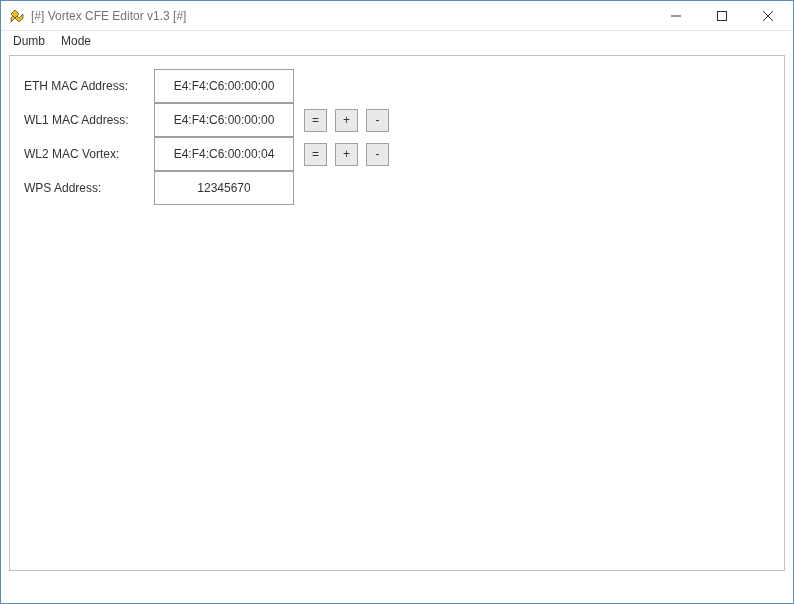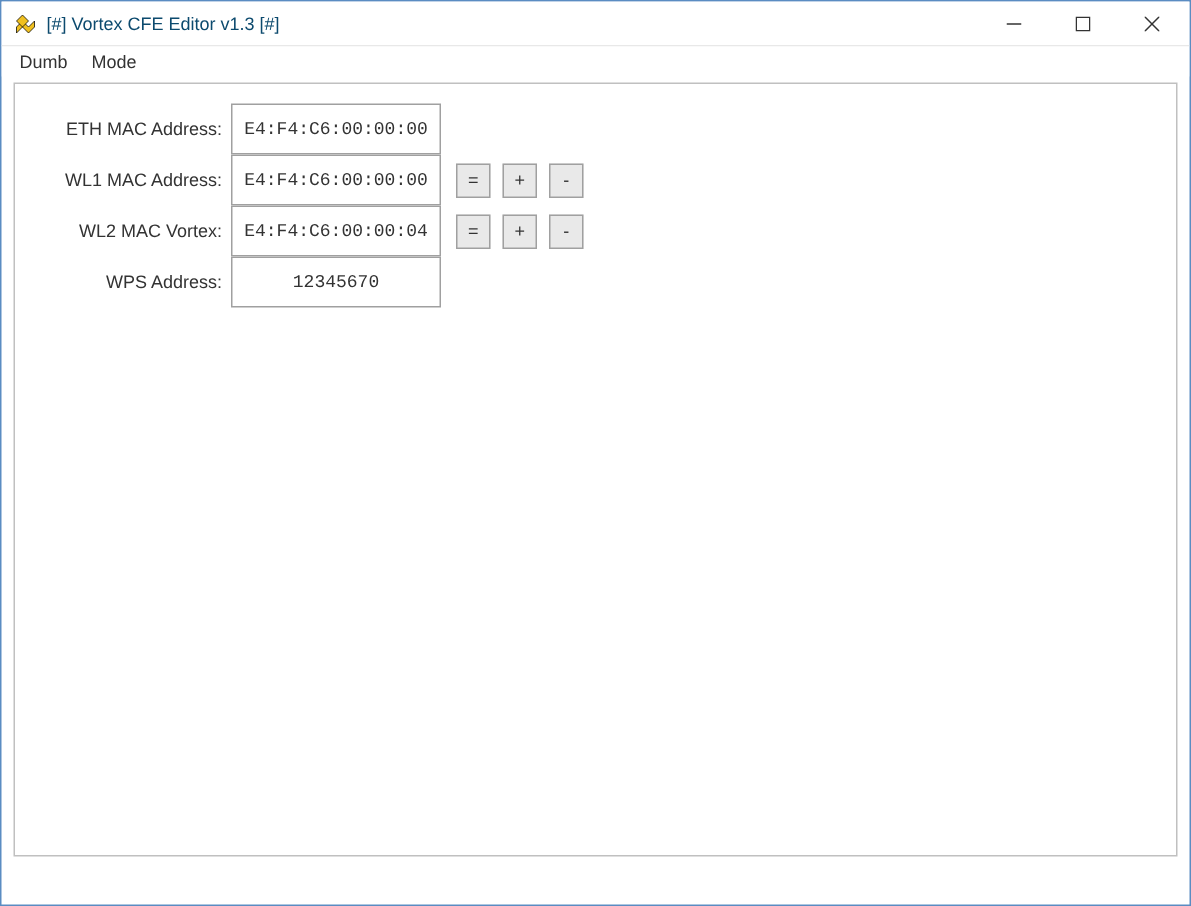--- a/index.html
+++ b/index.html
@@ -38,7 +38,7 @@
     }
     .titlebar-text {
       flex: 1;
-      color: #0c4a6e;
+      color: #737373;
       font-size: 12px;
     }
     .titlebar-buttons {

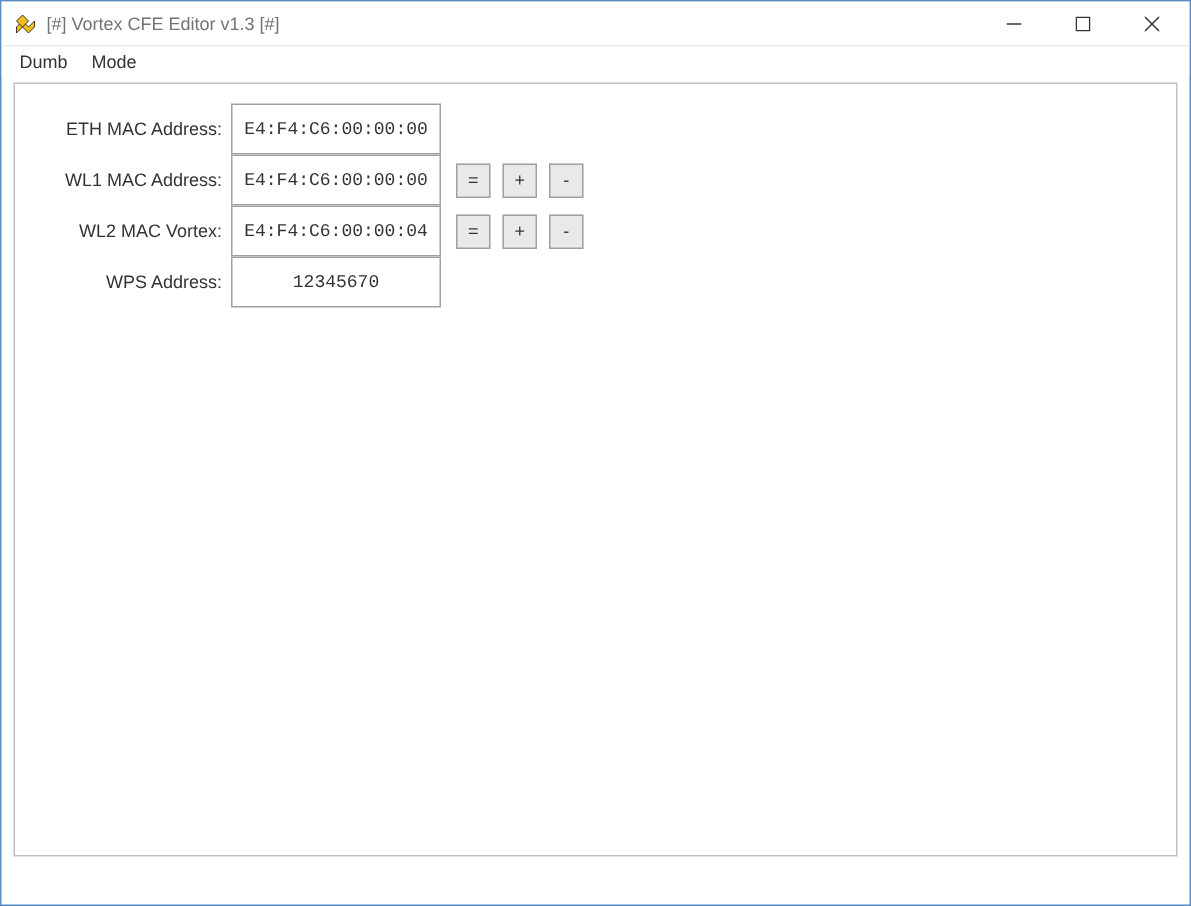--- a/index.html
+++ b/index.html
@@ -121,7 +121,7 @@
     }
     .form-label {
       width: 130px;
-      text-align: right;
+      text-align: left;
       color: #333;
       font-size: 12px;
       padding-right: 6px;

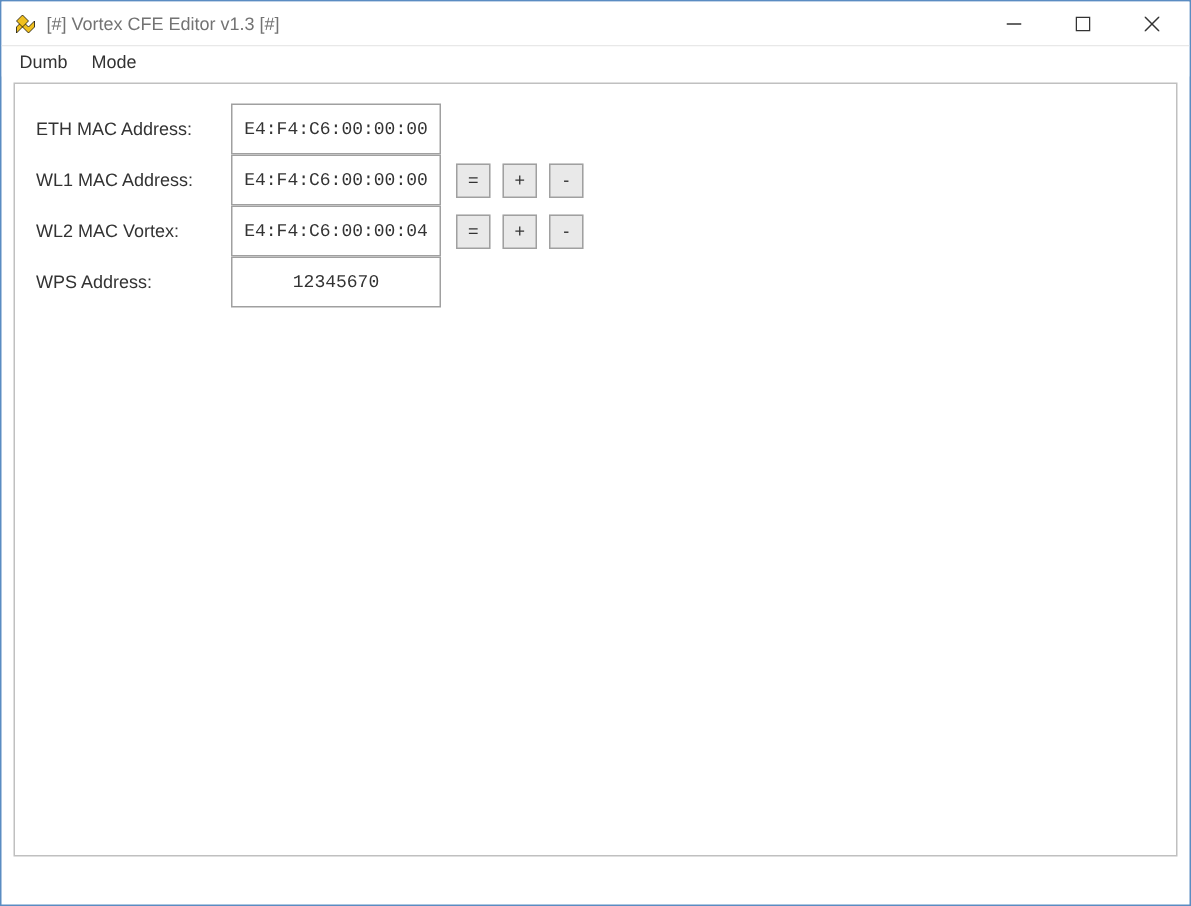--- a/index.html
+++ b/index.html
@@ -133,7 +133,7 @@
       background: #ffffff;
       text-align: center;
       font-size: 12px;
-      font-family: Liberation Mono, monospace;
+      font-family: Liberation Sans, sans-serif;
       color: #333;
       padding: 16px 4px;
     }

